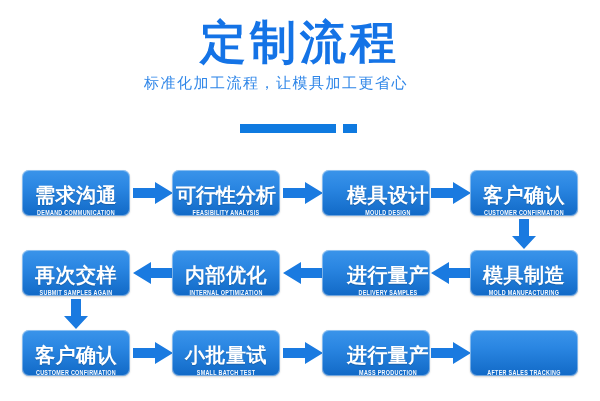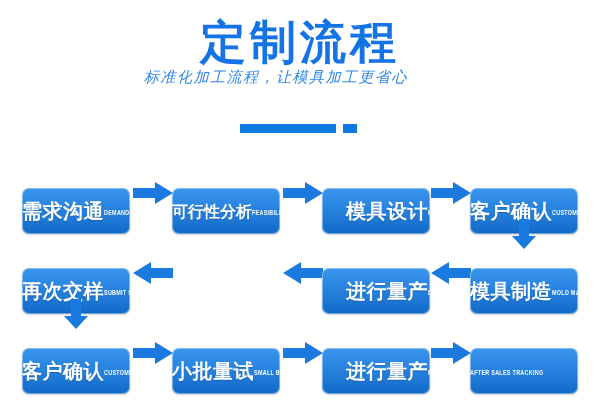--- a/index.html
+++ b/index.html
@@ -45,14 +45,13 @@
   .subtitle {
     position: absolute;
     left: 0;
-    top: 66px;
+    top: 72px;
     width: 552px;
     font-size: 15px;
     line-height: 22px;
     font-weight: 400;
     color: #2f86e8;
     letter-spacing: 1.5px;
-    font-style: italic;
   }
   .divider {
     position: absolute;

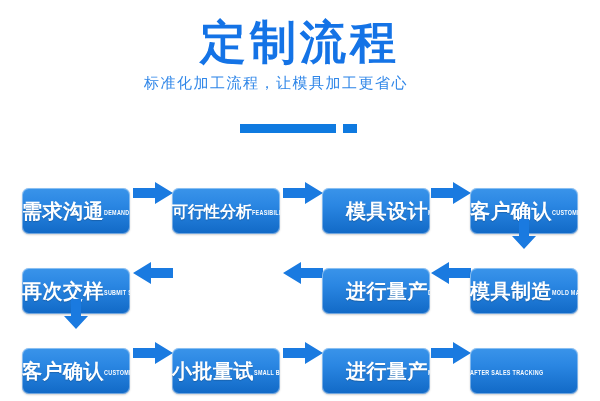--- a/index.html
+++ b/index.html
@@ -93,10 +93,10 @@
                 0 1px 2px rgba(0,0,0,0.18);
     box-sizing: border-box;
     display: flex;
+    flex-direction: column;
     align-items: center;
-    justify-content: space-between;
+    justify-content: flex-end;
     overflow: hidden;
-    margin-top: 18px;
   }
   .step .cn {
     color: #ffffff;

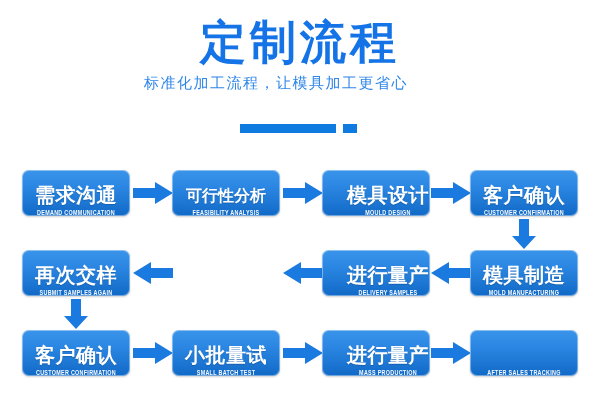--- a/index.html
+++ b/index.html
@@ -108,7 +108,7 @@
     text-shadow: 0 1px 1px rgba(0,0,0,0.18);
   }
   .step .cn.small {
-    font-size: 16px;
+    font-size: 20px;
     letter-spacing: 0;
   }
   .step .en {

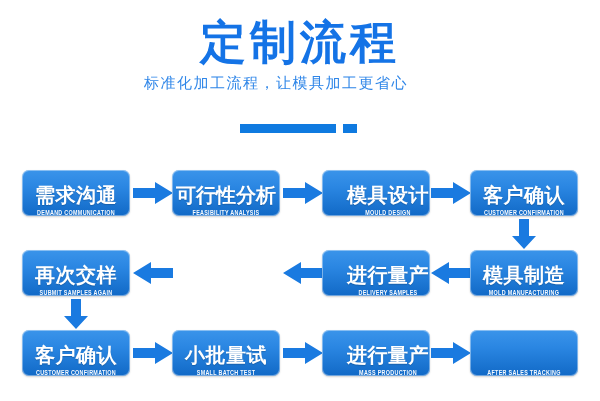--- a/index.html
+++ b/index.html
@@ -224,6 +224,10 @@
       </svg>
     </div>
 
+    <div class="step col-2">
+      <div class="cn">内部优化</div>
+      <div class="en">INTERNAL OPTIMIZATION</div>
+    </div>
 
     <div class="arrow-h ah-2">
       <svg viewBox="0 0 40 22" xmlns="http://www.w3.org/2000/svg">

